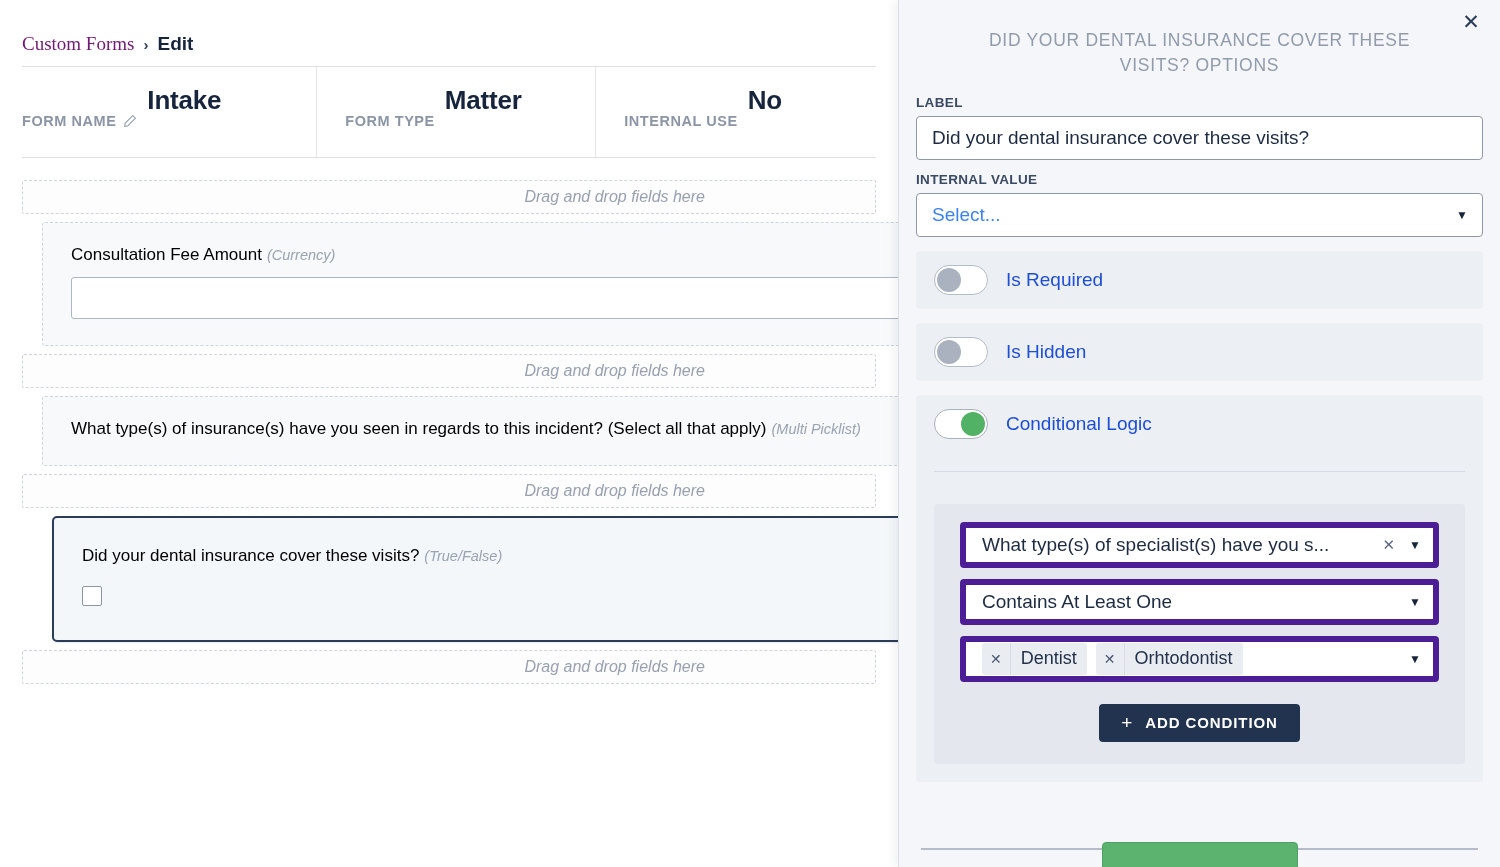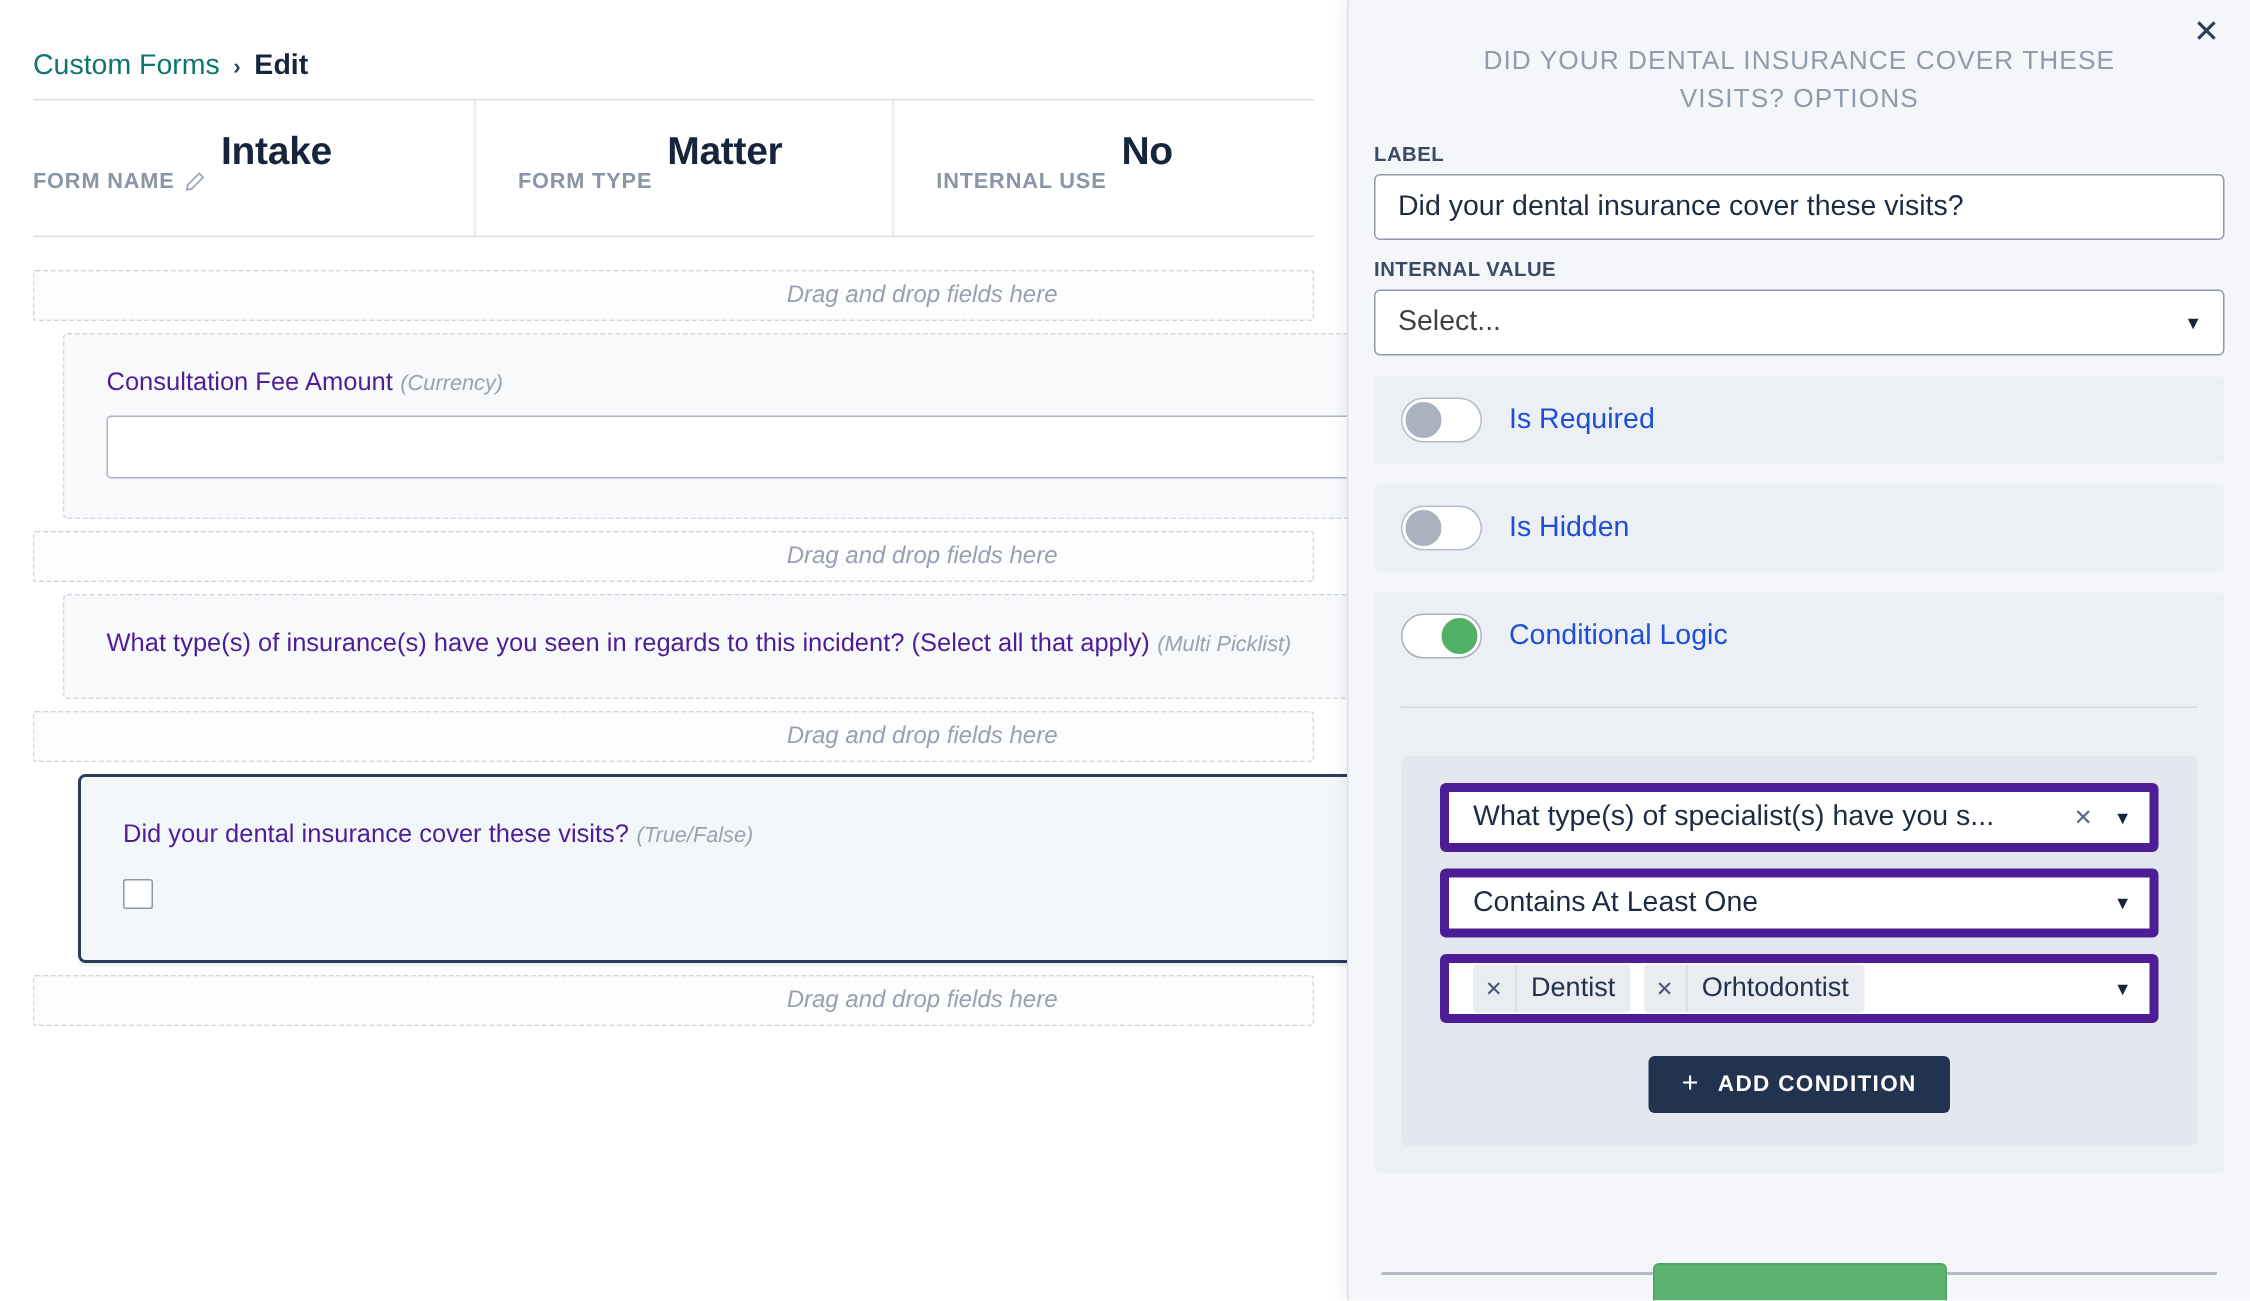--- a/index.html
+++ b/index.html
@@ -24,7 +24,7 @@
     font-size: 19px; color: #27364b;
     height: 66px;
   }
-  .crumb-link { color: #0f766e; font-weight: 400; }
+  .crumb-link { color: #701a75; font-weight: 400; font-family: Liberation Serif, serif; }
   .crumb-sep { color: #33415c; font-weight: 700; font-size: 15px; }
   .crumb-current { color: #16243c; font-weight: 700; }
 

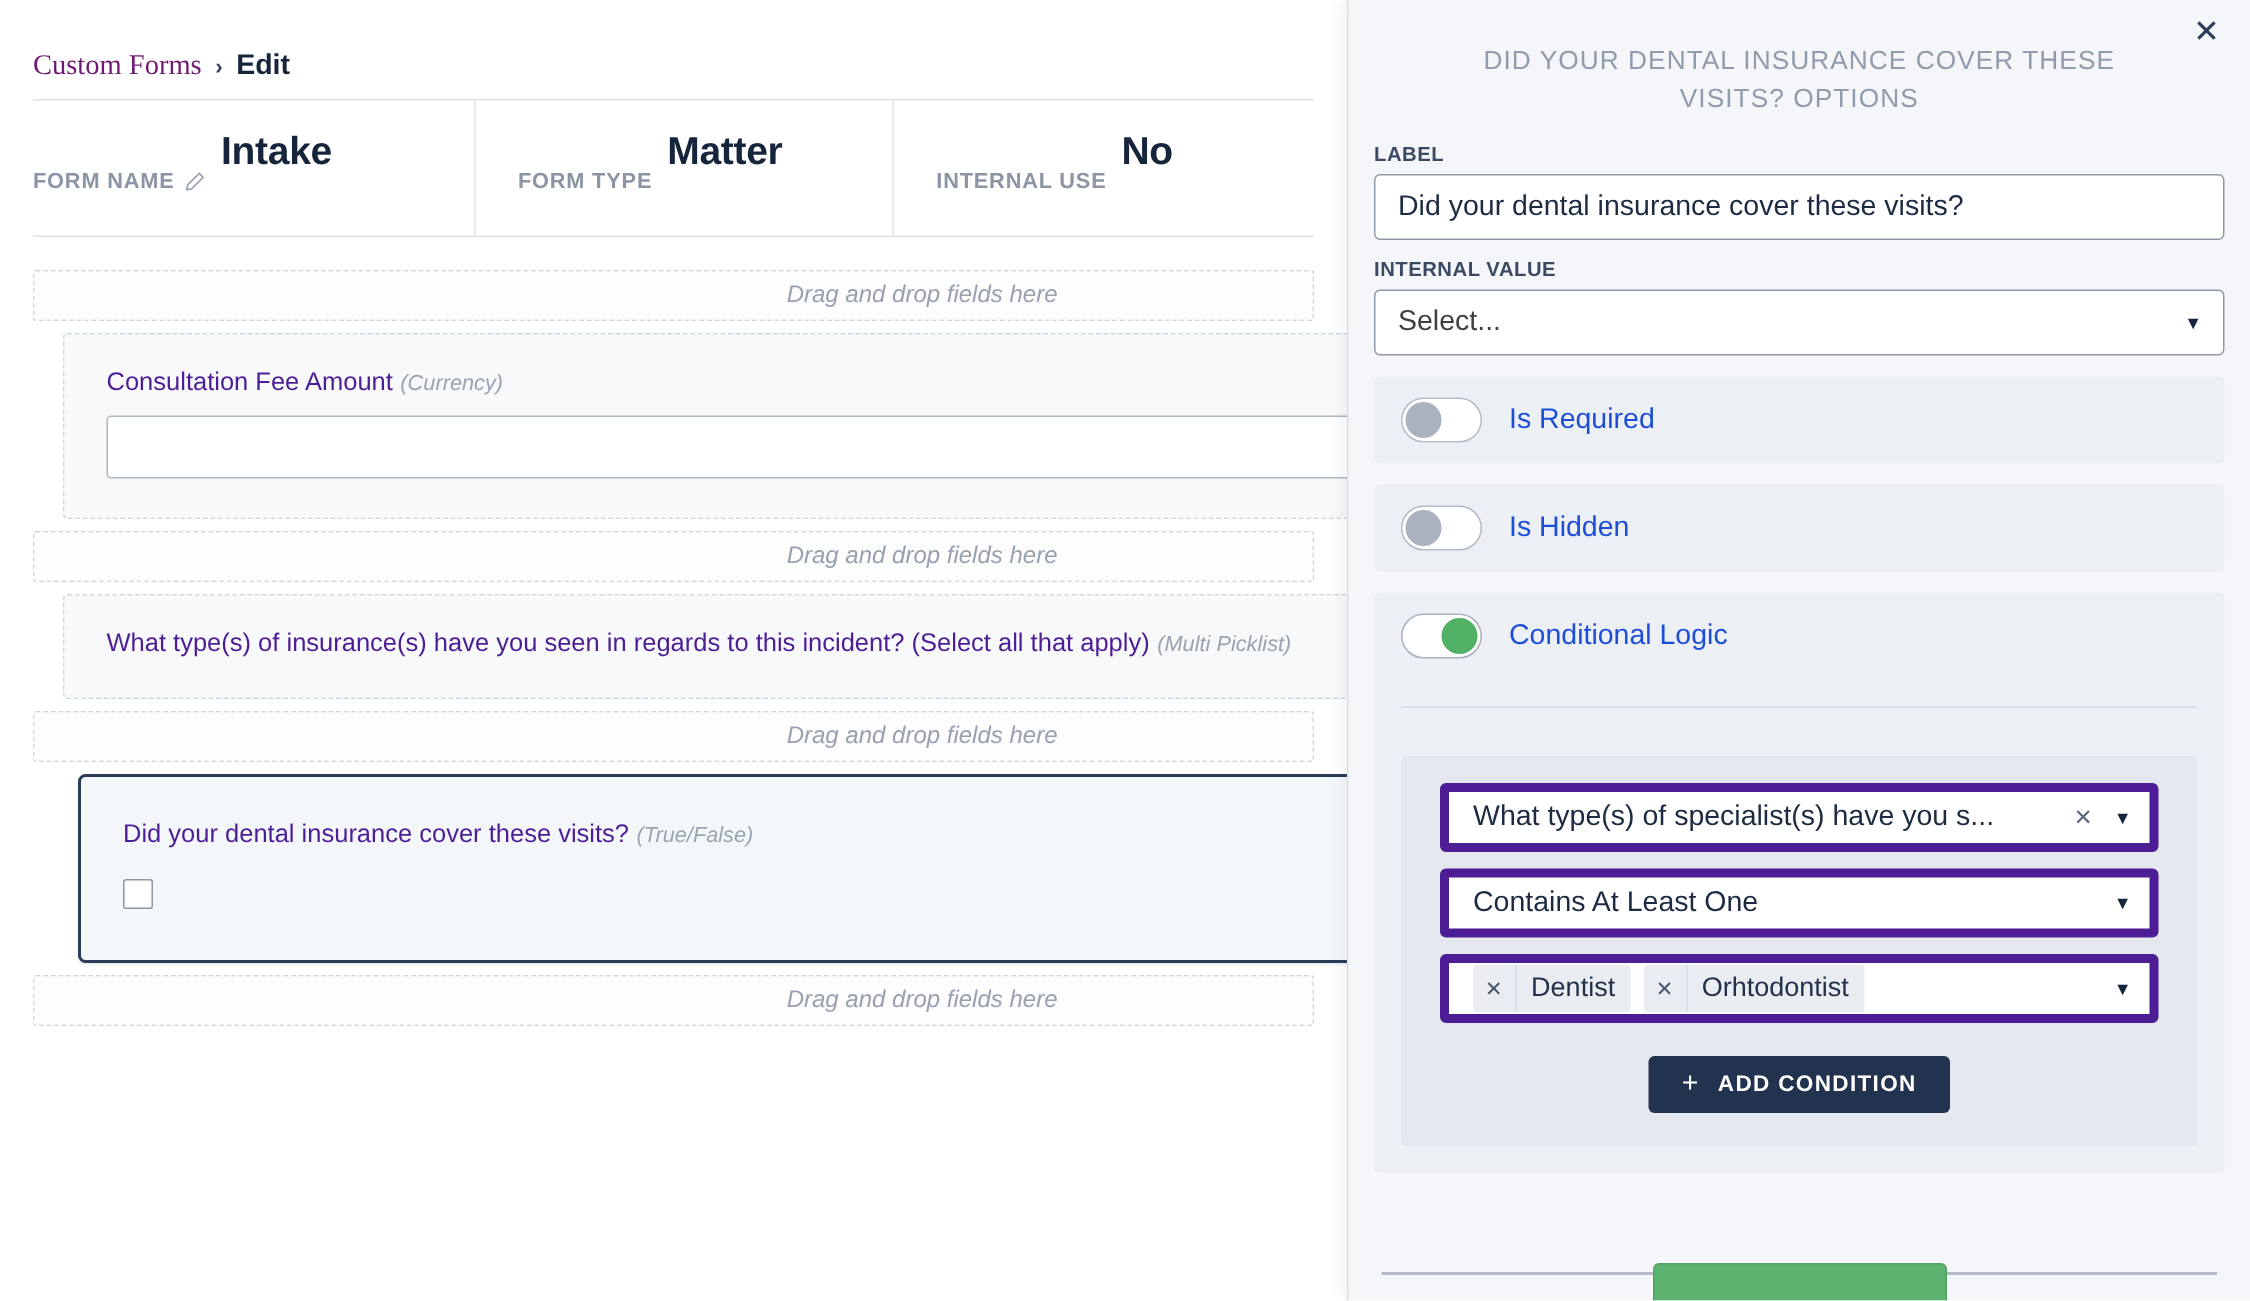--- a/index.html
+++ b/index.html
@@ -157,7 +157,7 @@
     padding: 0 14px 0 15px;
     font-size: 19px; color: #1d2b42;
   }
-  .select-box .ph { color: #404040; }
+  .select-box .ph { color: #3b82f6; }
   .caret { font-size: 12px; color: #16243c; }
 
   .toggle-row {

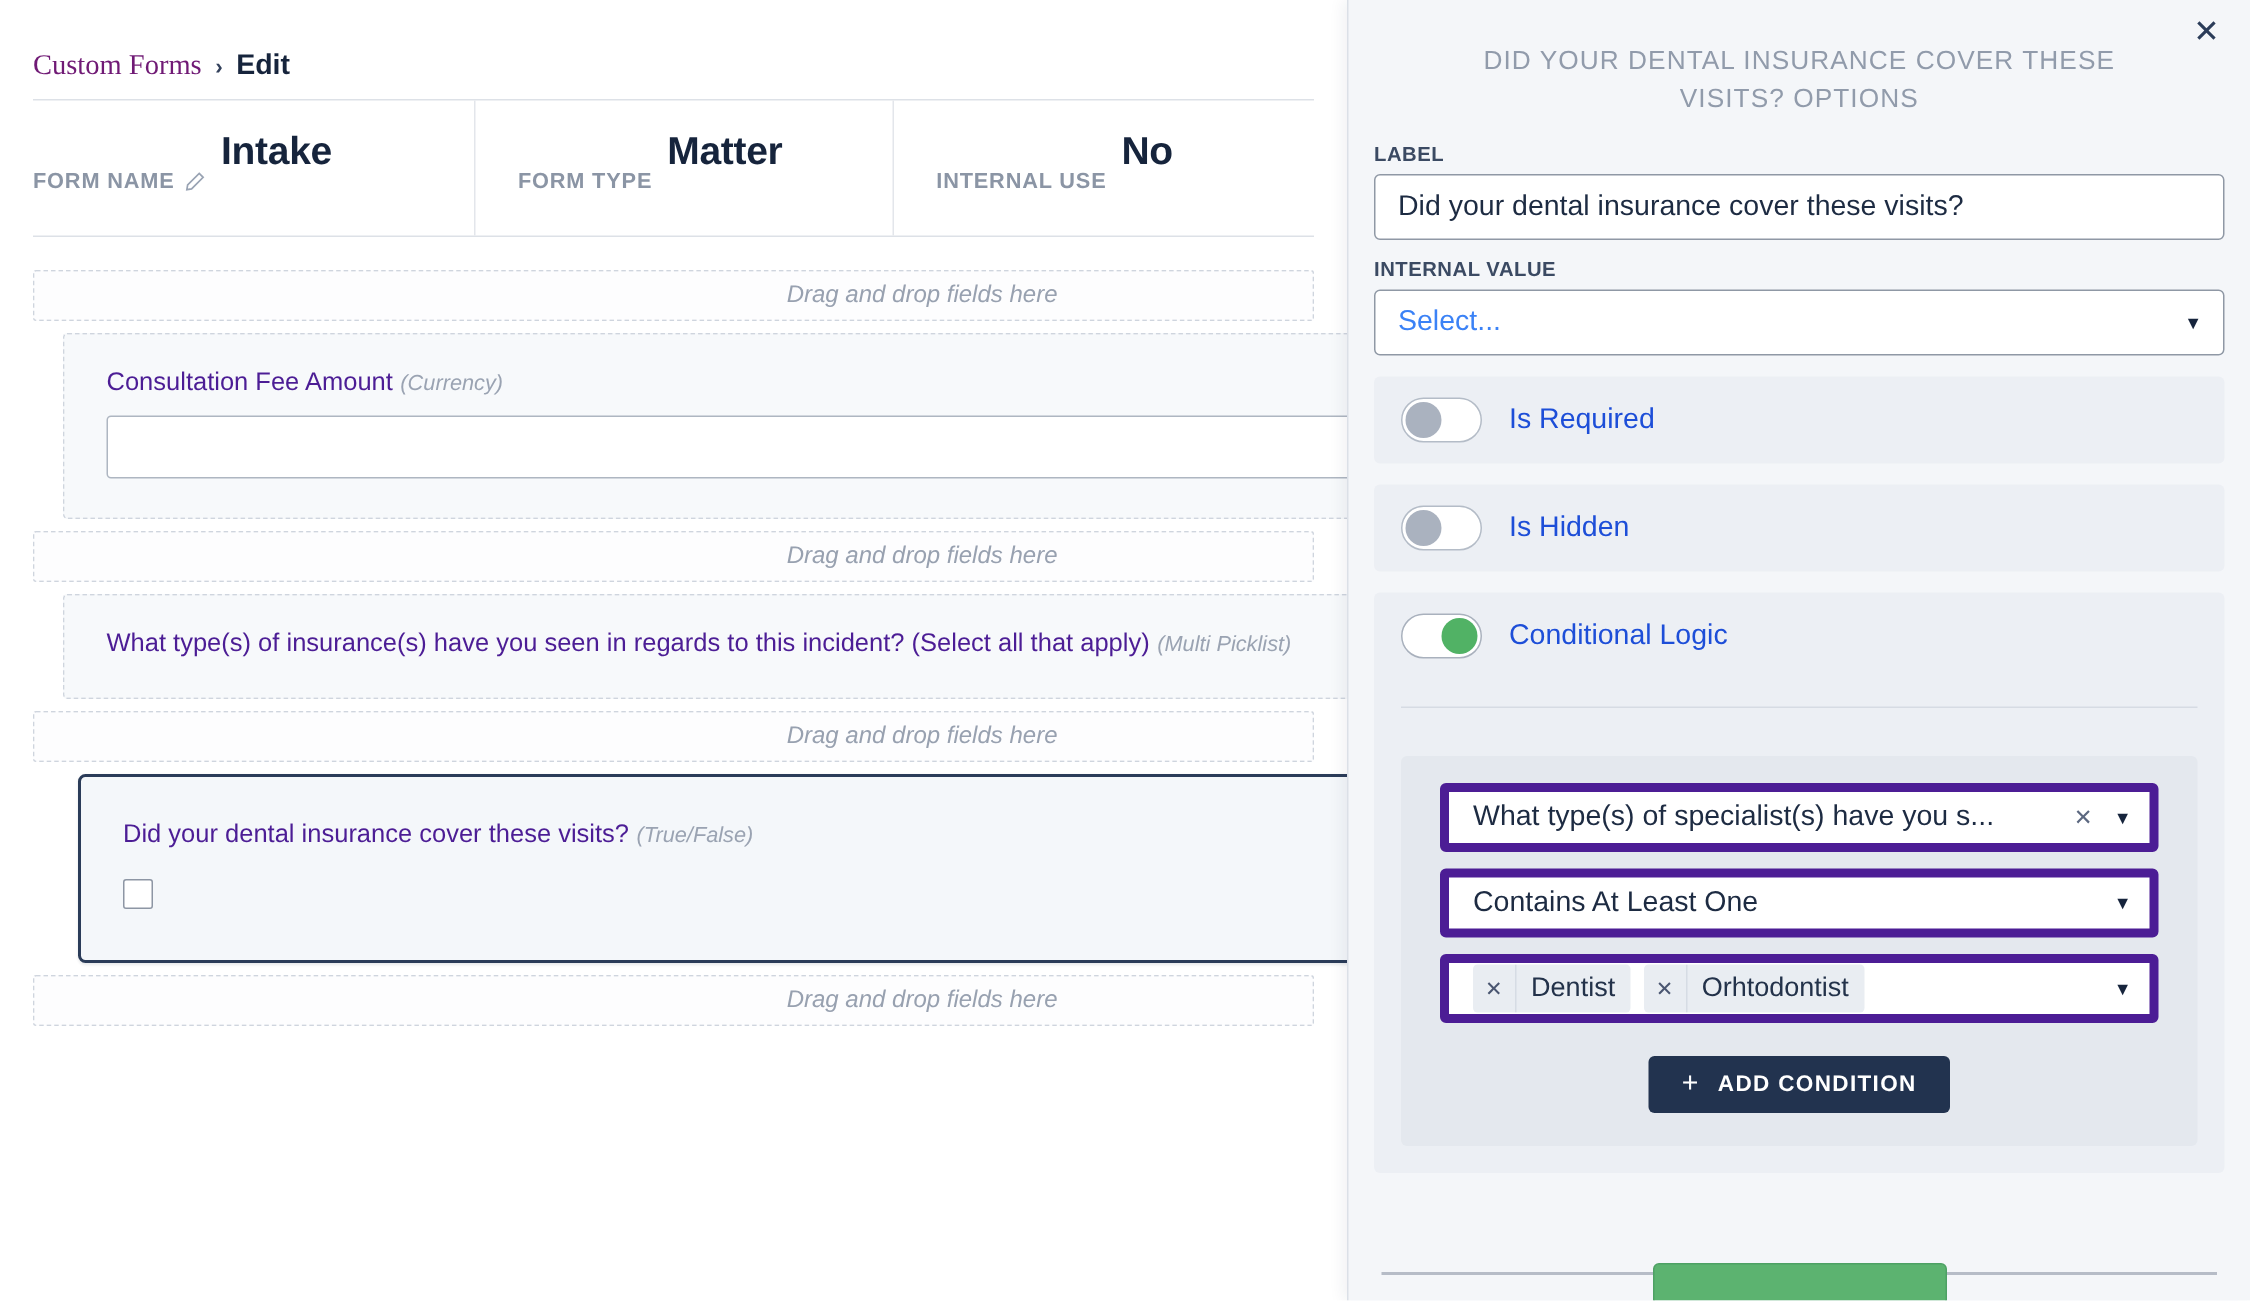--- a/index.html
+++ b/index.html
@@ -84,7 +84,7 @@
     box-shadow: 0 1px 2px rgba(20,35,60,.10);
   }
   .field-caption {
-    font-size: 17px; color: #4c1d95; white-space: nowrap;
+    font-size: 17px; color: #000000; white-space: nowrap;
   }
   .field-type {
     font-size: 14.5px; font-style: italic; color: #9aa3b2; margin-left: 5px;

